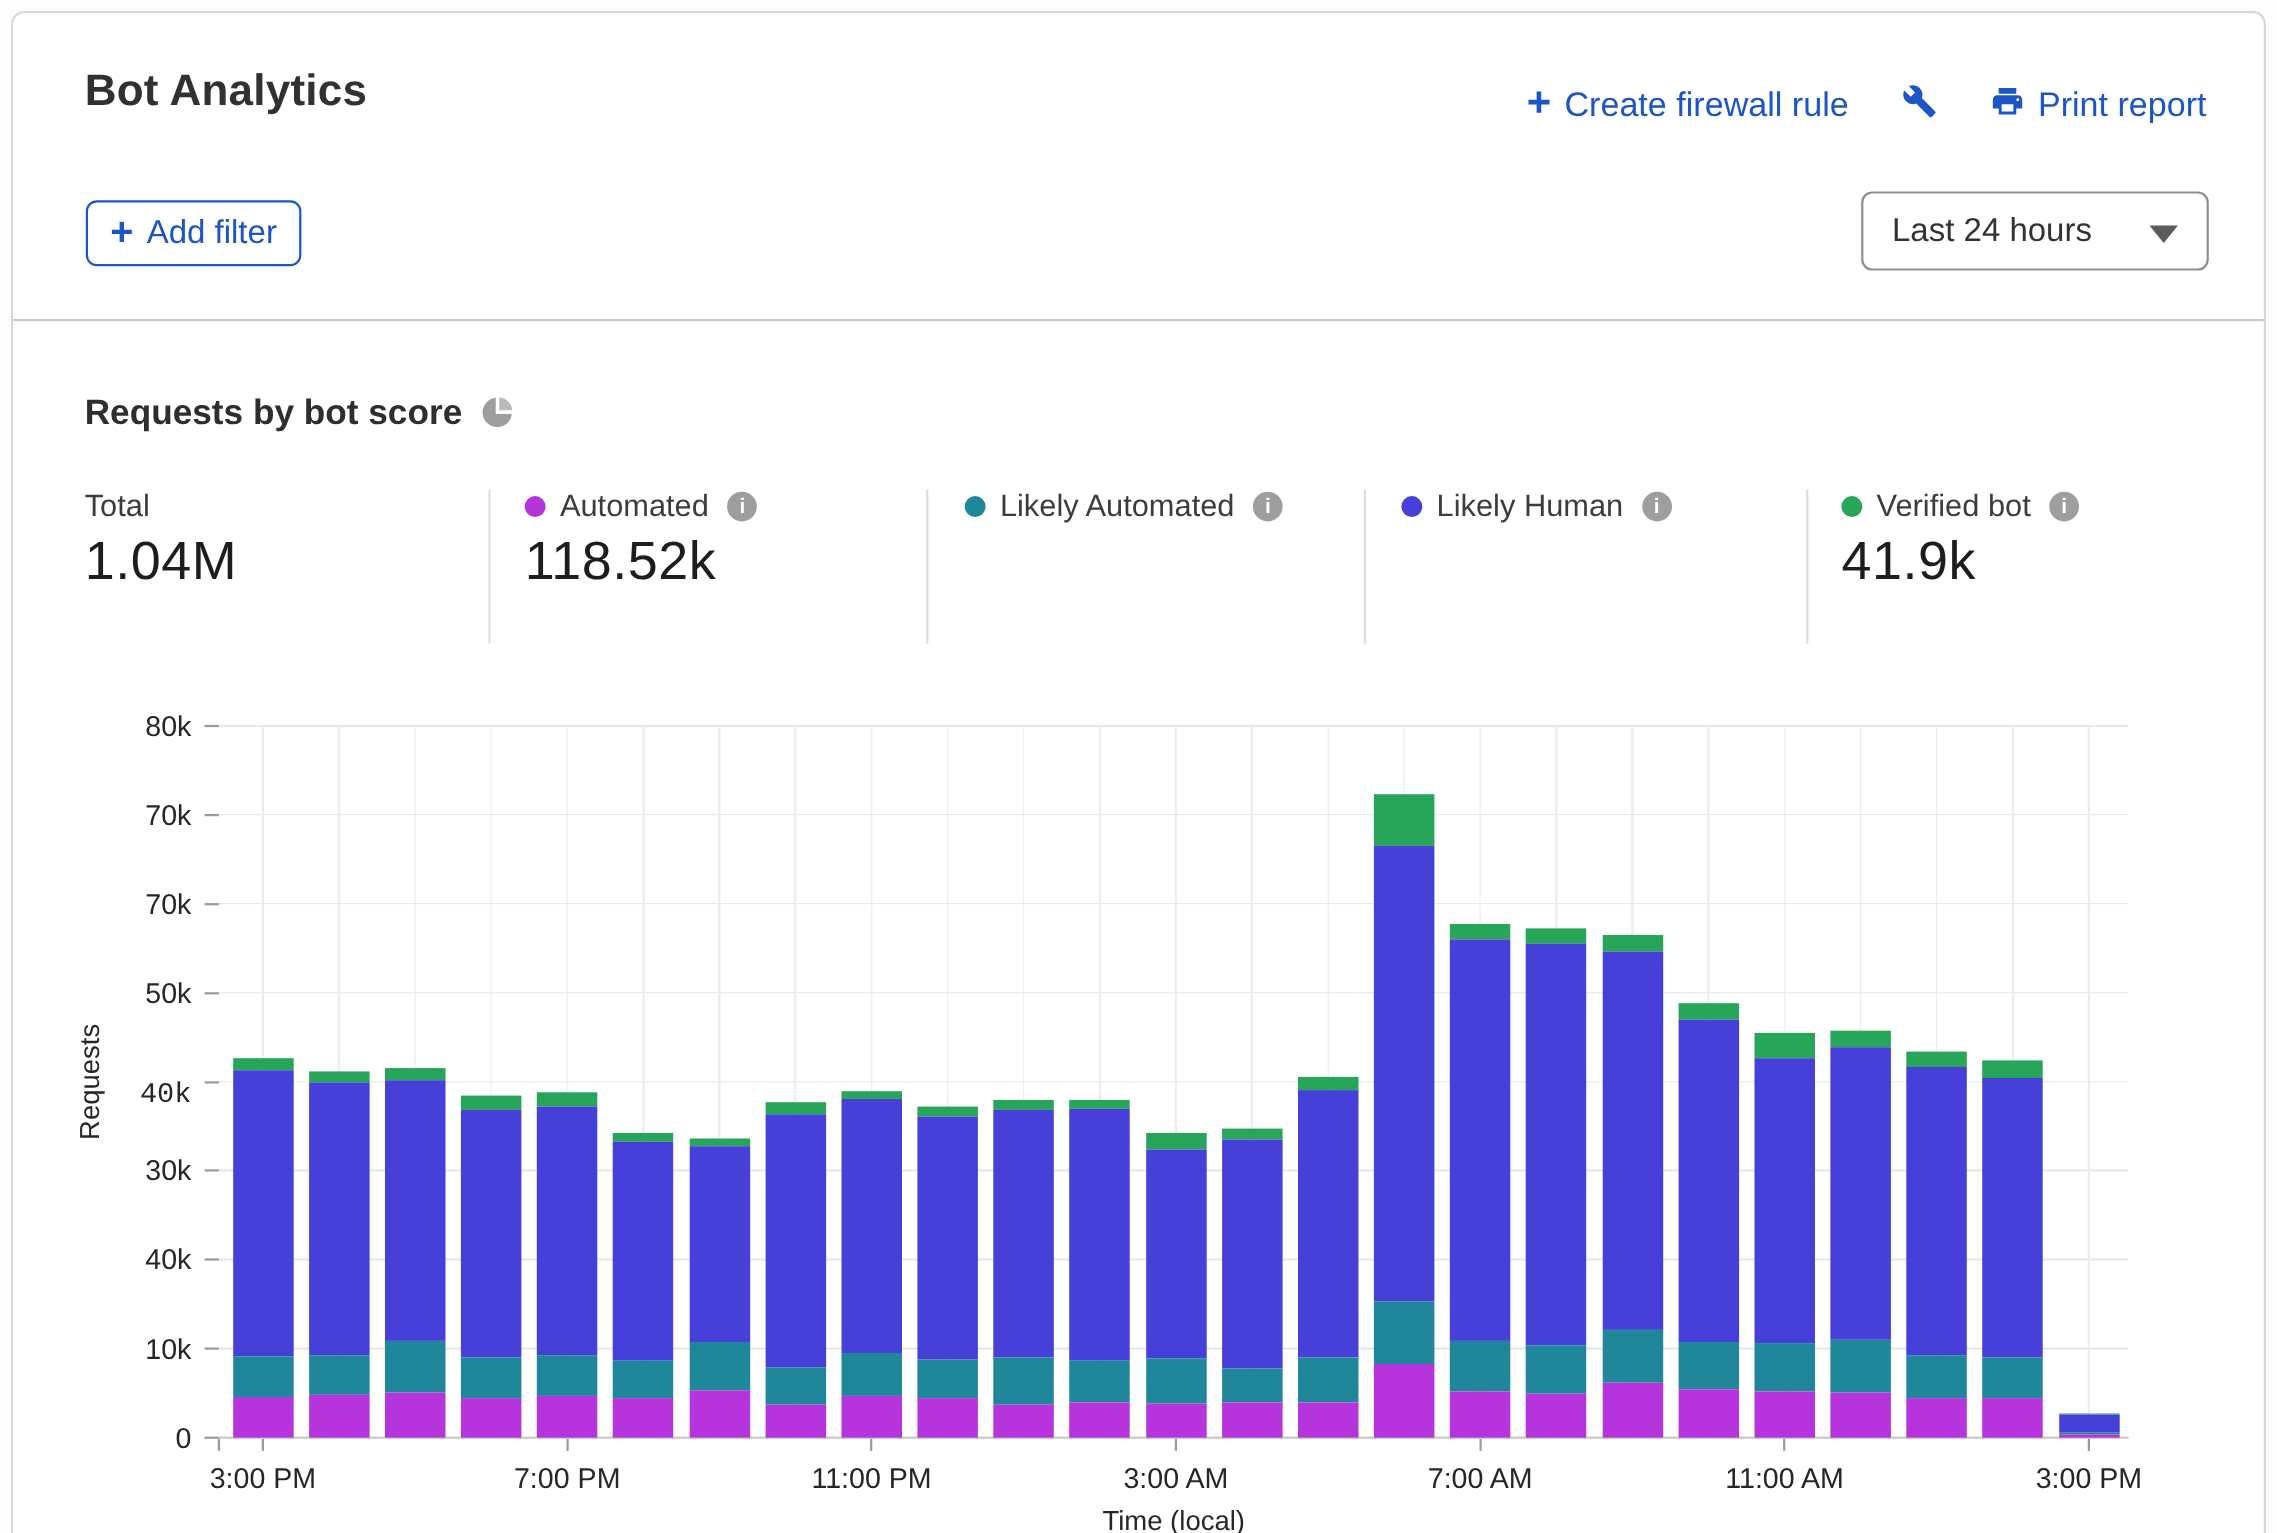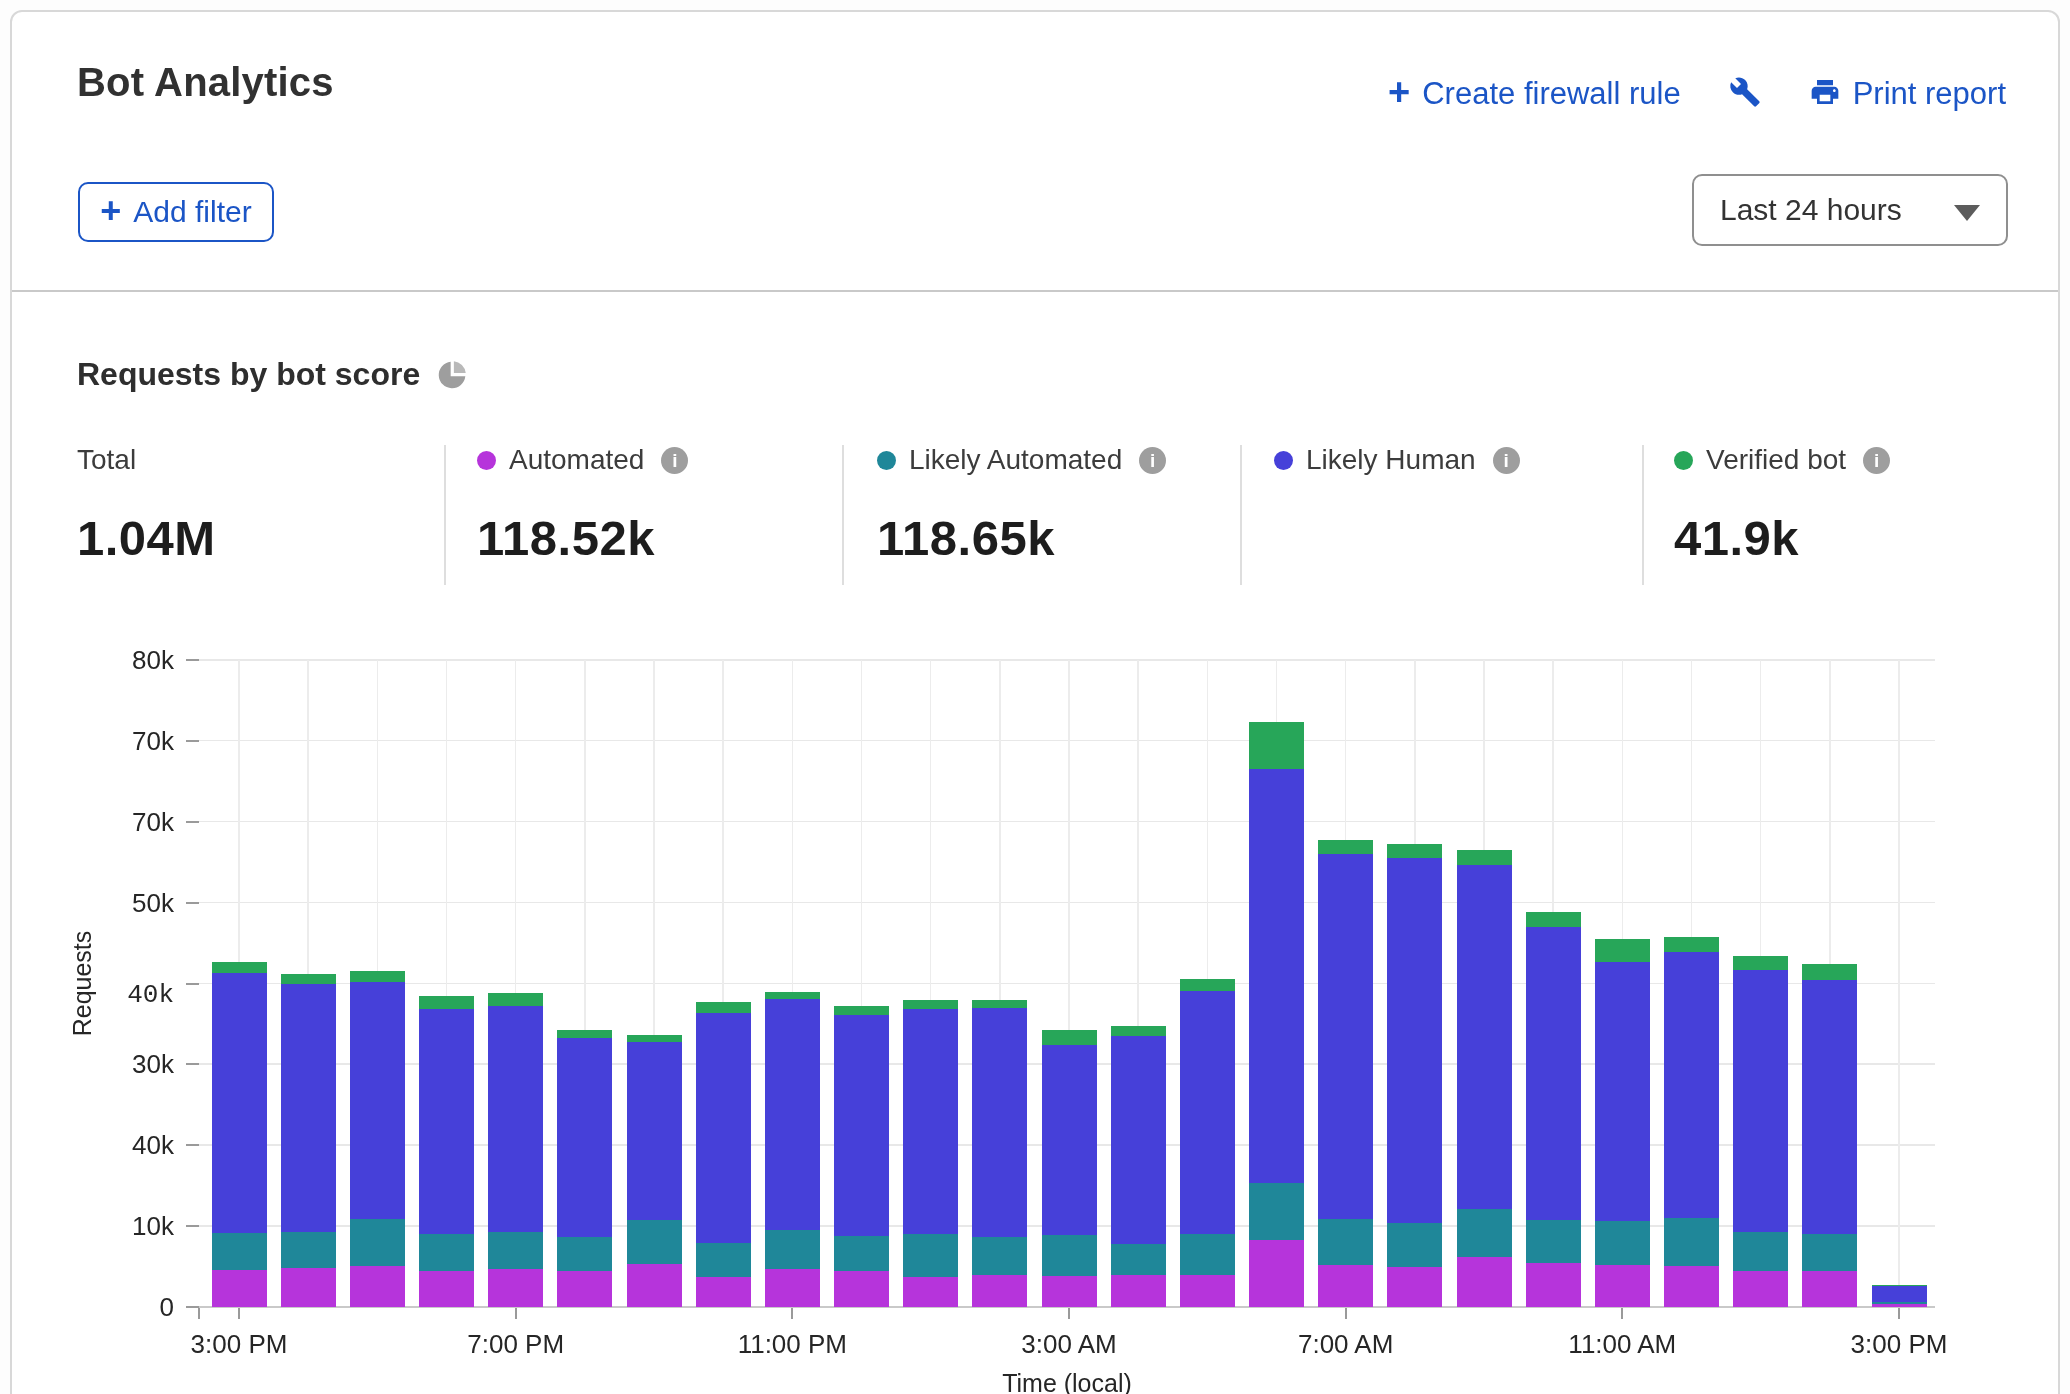--- a/index.html
+++ b/index.html
@@ -58,7 +58,7 @@
     color:#fff;font-size:19px;font-weight:700;display:flex;align-items:center;justify-content:center;
     cursor:pointer;line-height:1;
   }
-  .stat-value{margin-top:32px;font-size:49px;font-weight:700;color:#1d1d1d;letter-spacing:.5px;}
+  .stat-value{margin-top:4px;font-size:49px;font-weight:400;color:#1d1d1d;letter-spacing:.5px;}
   .stat-div{position:absolute;top:433px;width:1.5px;height:140px;background:#dedede;}
   
   .gridline-h{position:absolute;height:1.5px;background:#e8e8e8;}

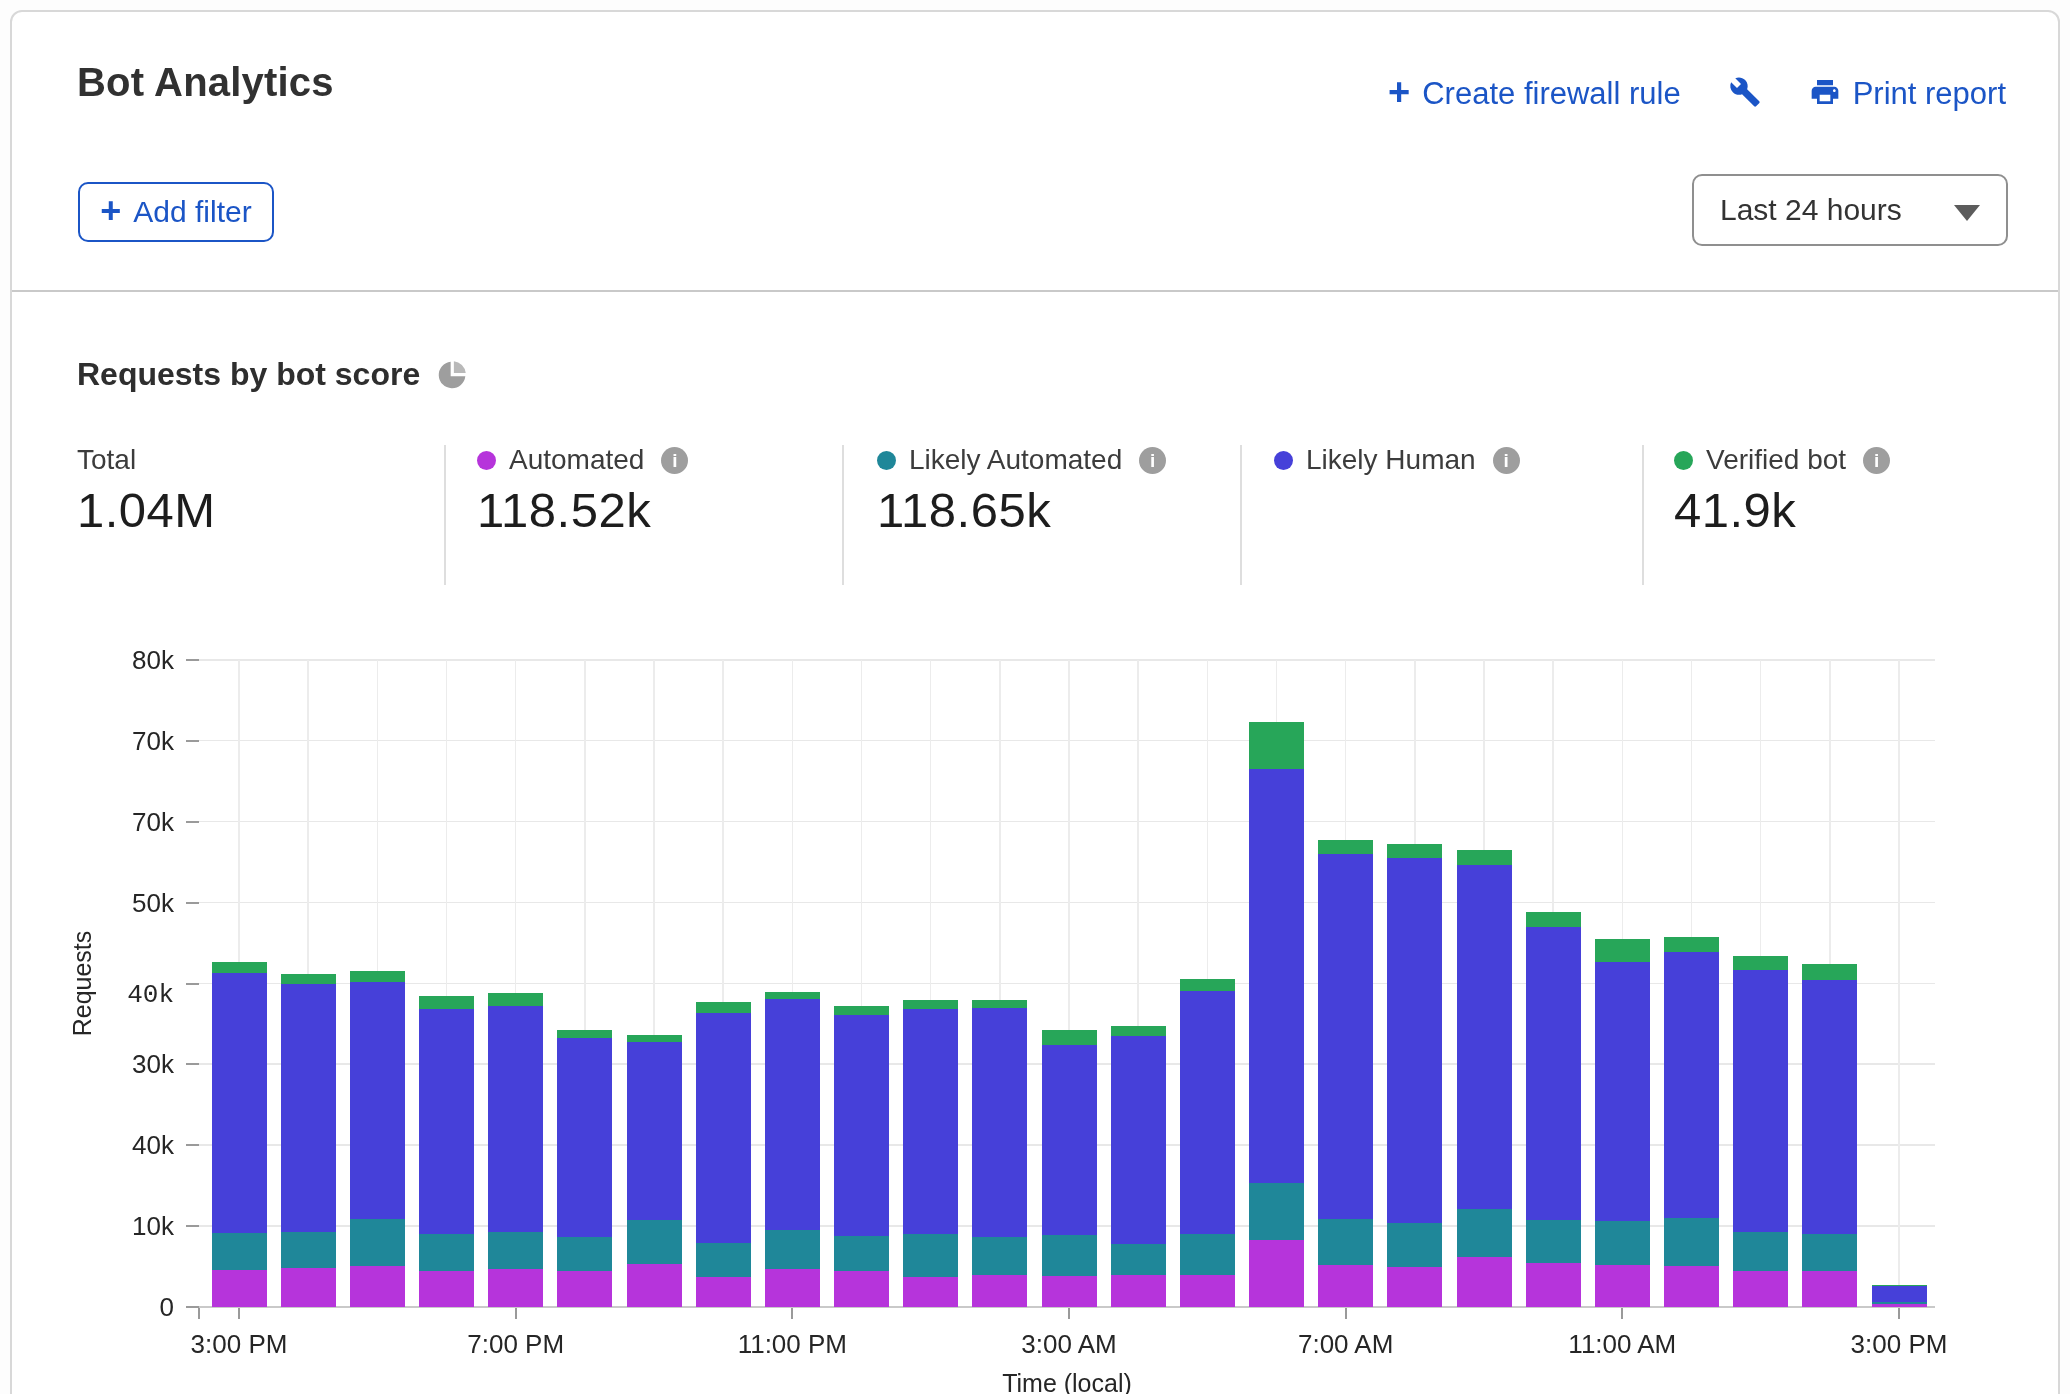--- a/index.html
+++ b/index.html
@@ -144,7 +144,6 @@
           <span class="stat-label">Likely Automated</span>
           <span class="info-icon">i</span>
         </div>
-        <div class="stat-value">118.65k</div>
       </div>
       <div class="stat-col" style="left: 1262px;">
         <div class="stat-head">

